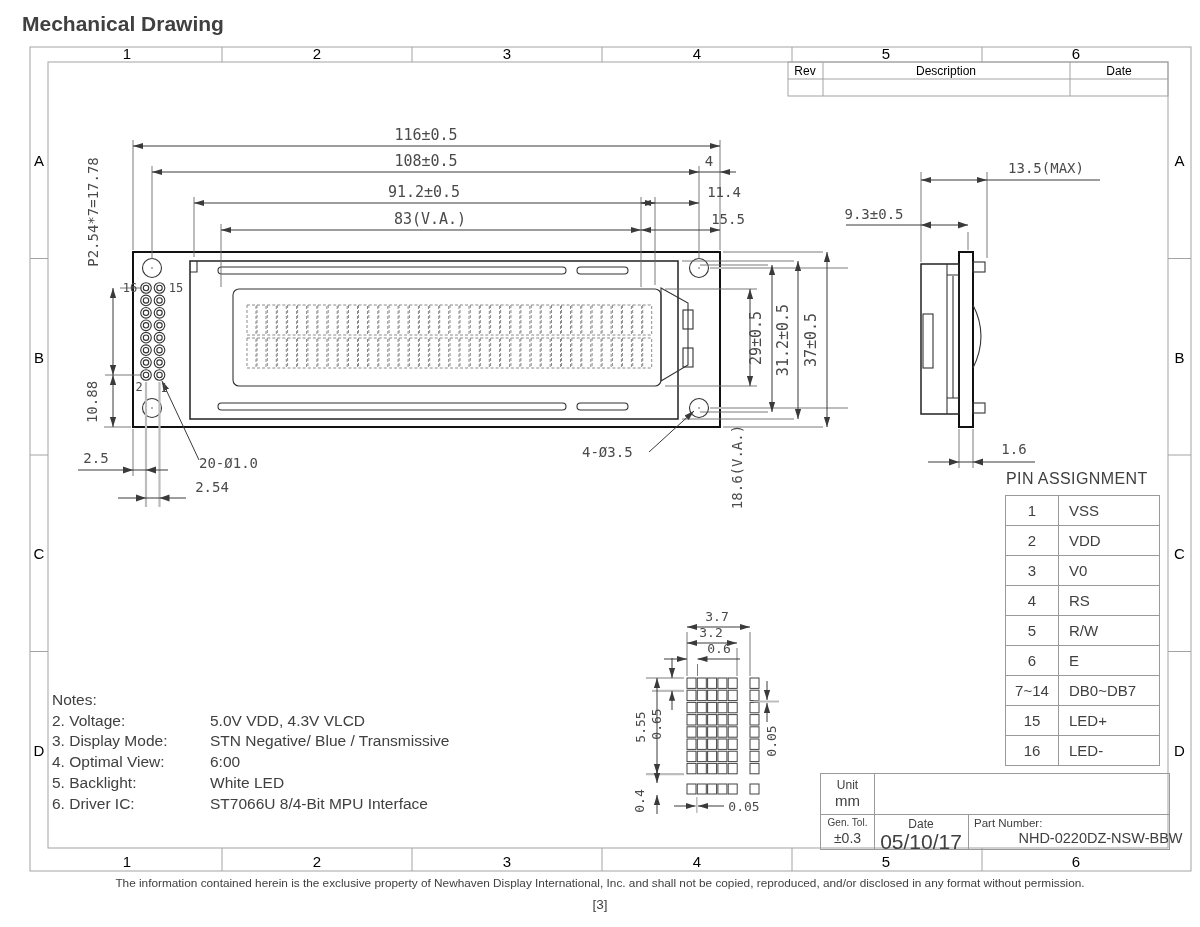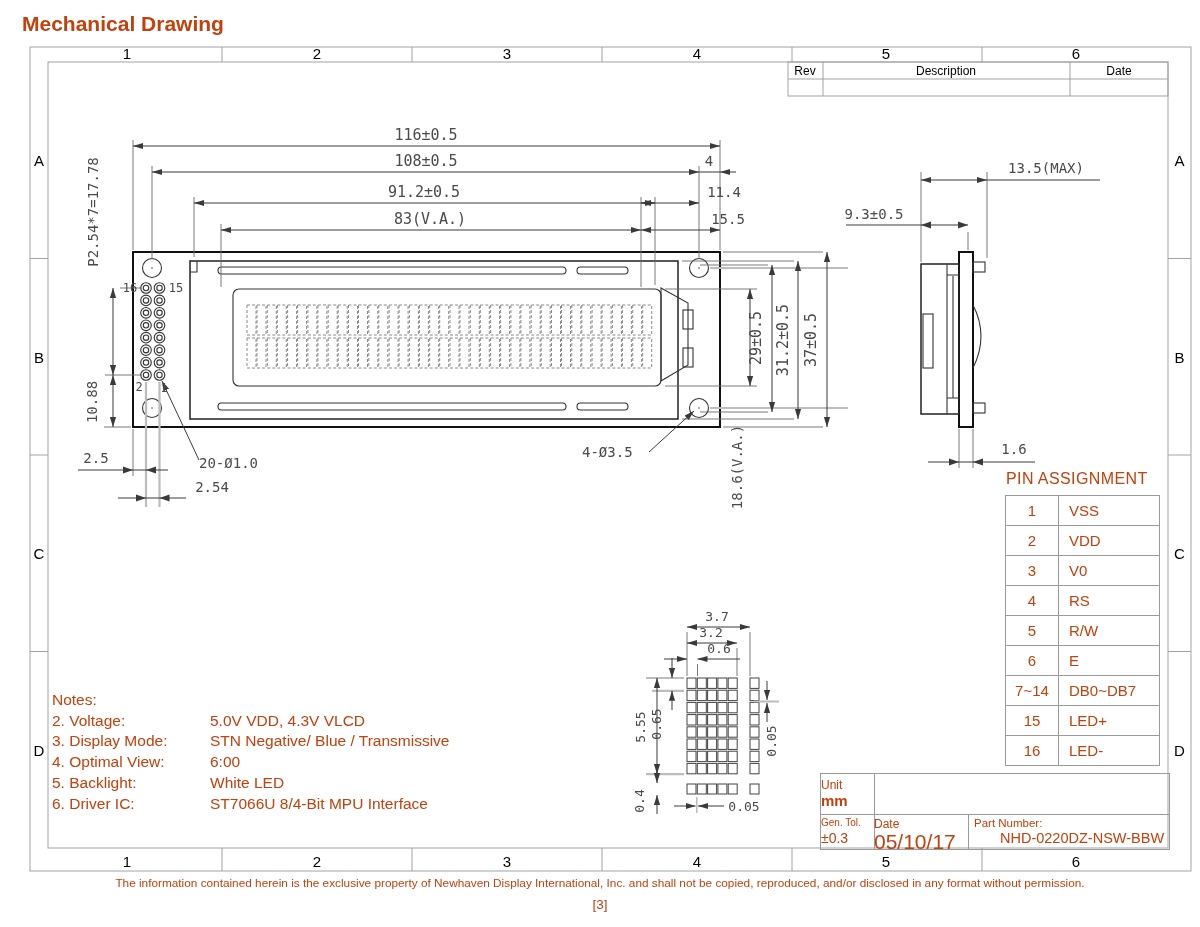--- a/index.html
+++ b/index.html
@@ -4,7 +4,7 @@
 <style>
   html,body{margin:0;padding:0;background:#fff;}
   .page{position:relative;width:1200px;height:927px;background:#fff;overflow:hidden;
-        font-family:"Liberation Sans",sans-serif;color:#c2410c;}
+        font-family:"Liberation Sans",sans-serif;color:#404040;}
   .abs{position:absolute;}
   #title{left:22px;top:12px;font-size:21px;font-weight:bold;}
   svg{position:absolute;left:0;top:0;}

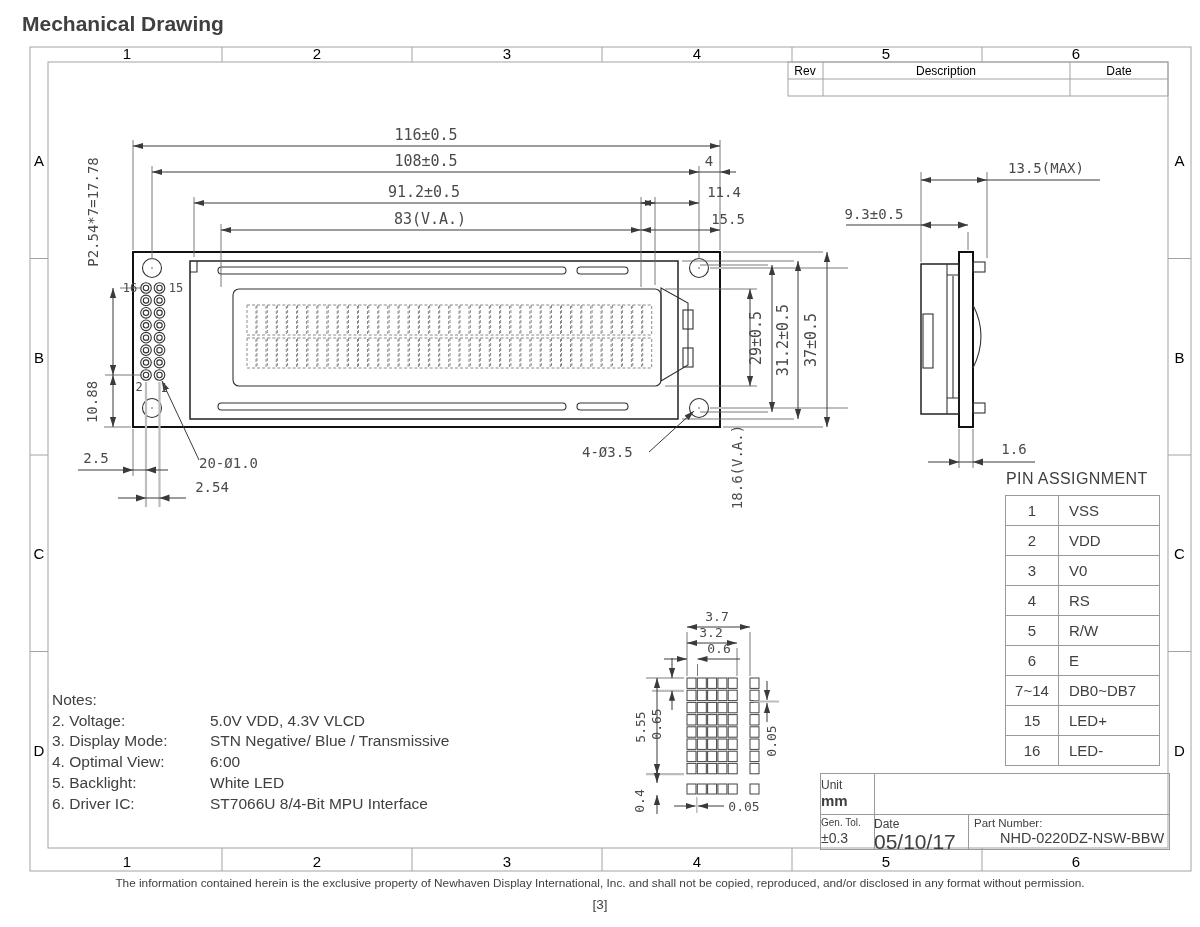--- a/index.html
+++ b/index.html
@@ -34,7 +34,7 @@
   .nlab{width:158px;}
   #title-block{left:820px;top:773px;width:348px;height:75px;border:1px solid #9a9a9a;font-size:12px;}
   .tb-line{position:absolute;background:#9a9a9a;}
-  .tbc{position:absolute;text-align:left;}
+  .tbc{position:absolute;text-align:center;}
   #footer{left:0;top:876px;width:1200px;text-align:center;font-size:11.8px;}
   #pagenum{left:0;top:897px;width:1200px;text-align:center;font-size:13.5px;}
 </style>

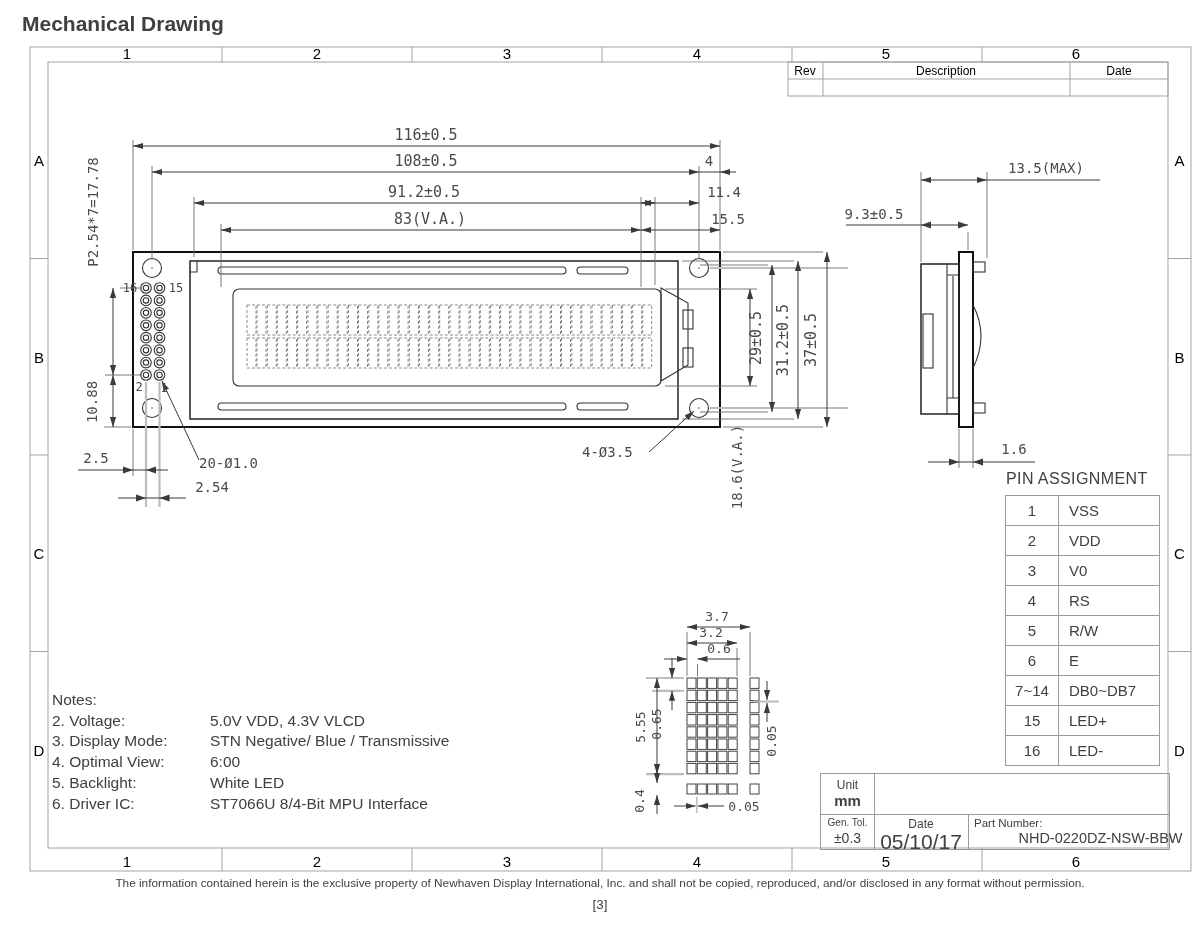--- a/index.html
+++ b/index.html
@@ -467,7 +467,7 @@
     <div class="tb-line" style="left:0;top:40px;width:348px;height:1px;"></div>
     <div class="tb-line" style="left:147px;top:40px;width:1px;height:35px;"></div>
     <div class="tbc" style="left:0;top:4px;width:53px;">Unit</div>
-    <div class="tbc" style="left:0;top:18px;width:53px;font-size:15px;font-weight:bold;">mm</div>
+    <div class="tbc" style="left:0;top:18px;width:53px;font-size:15px;">mm</div>
     <div class="tbc" style="left:0;top:43px;width:53px;font-size:10px;">Gen. Tol.</div>
     <div class="tbc" style="left:0;top:56px;width:53px;font-size:14px;">±0.3</div>
     <div class="tbc" style="left:53px;top:43px;width:94px;">Date</div>

